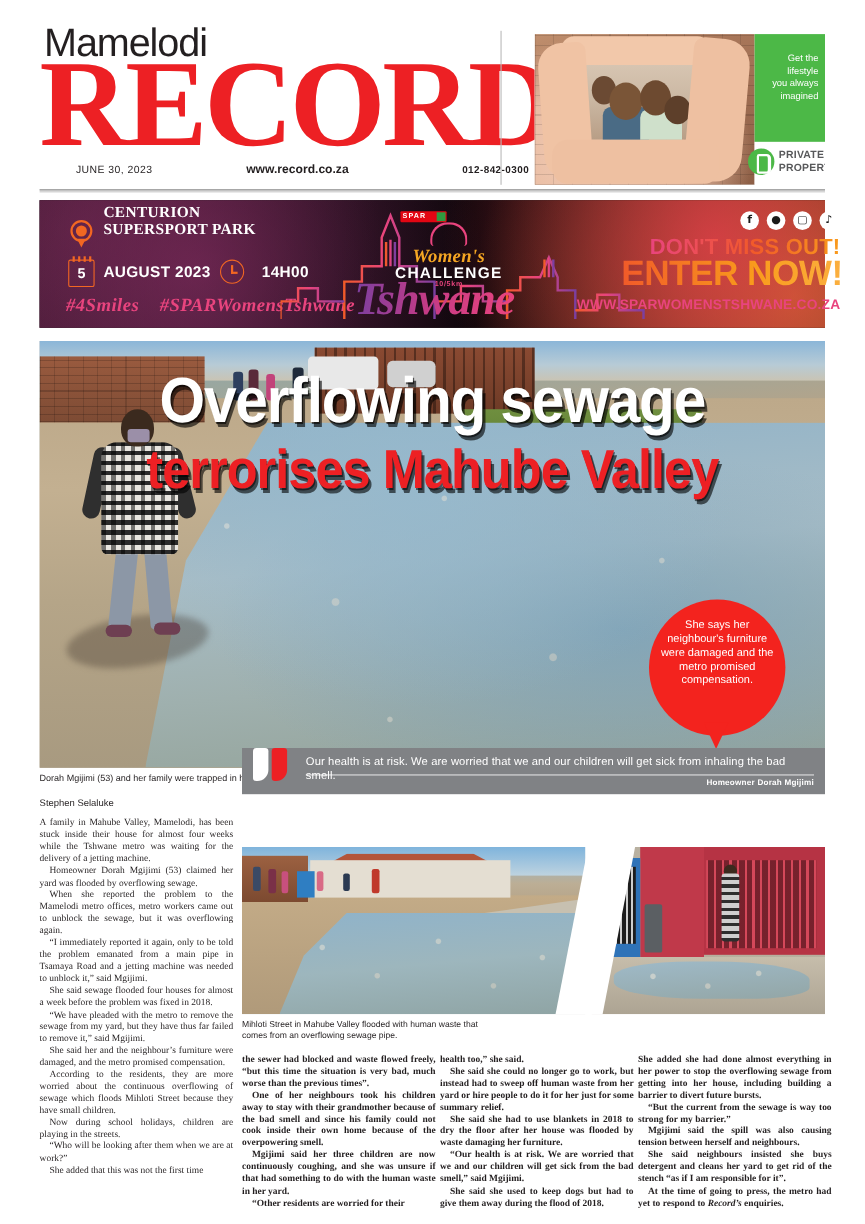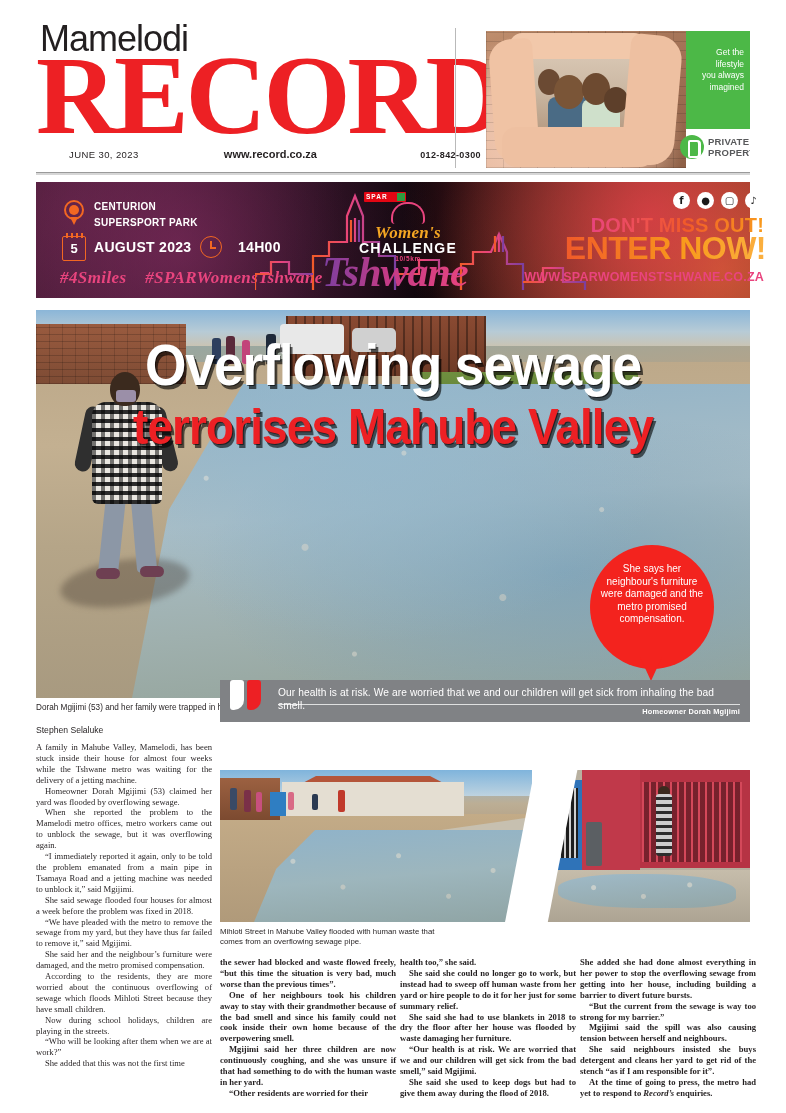--- a/index.html
+++ b/index.html
@@ -85,9 +85,9 @@
   .sp-pin .ring{position:absolute;left:0;top:0;width:20px;height:20px;border:2px solid #F26722;border-radius:50%;}
   .sp-pin .dot{position:absolute;left:5px;top:5px;width:10px;height:10px;background:#F26722;border-radius:50%;}
   .sp-pin .tail{position:absolute;left:6px;top:17px;width:0;height:0;border-left:4px solid transparent;border-right:4px solid transparent;border-top:8px solid #F26722;}
-  .sp-venue { position:absolute; left:94px; top:199px; color:#fff;
-    font-size:10px; font-weight:700; line-height:15.5px; letter-spacing:0.3px;
-    font-family:Liberation Sans, sans-serif; }
+  .sp-venue { position:absolute; left:94px; top:186px; color:#fff;
+    font-size:14px; font-weight:700; line-height:15.5px; letter-spacing:0.3px;
+    font-family:Liberation Serif, serif; }
   .sp-cal { position:absolute; left:62px; top:236px; width:24px; height:25px;
     border:1.6px solid #F26722; border-radius:2px; }
   .sp-cal span { position:absolute; left:0; right:0; top:4px; text-align:center;

